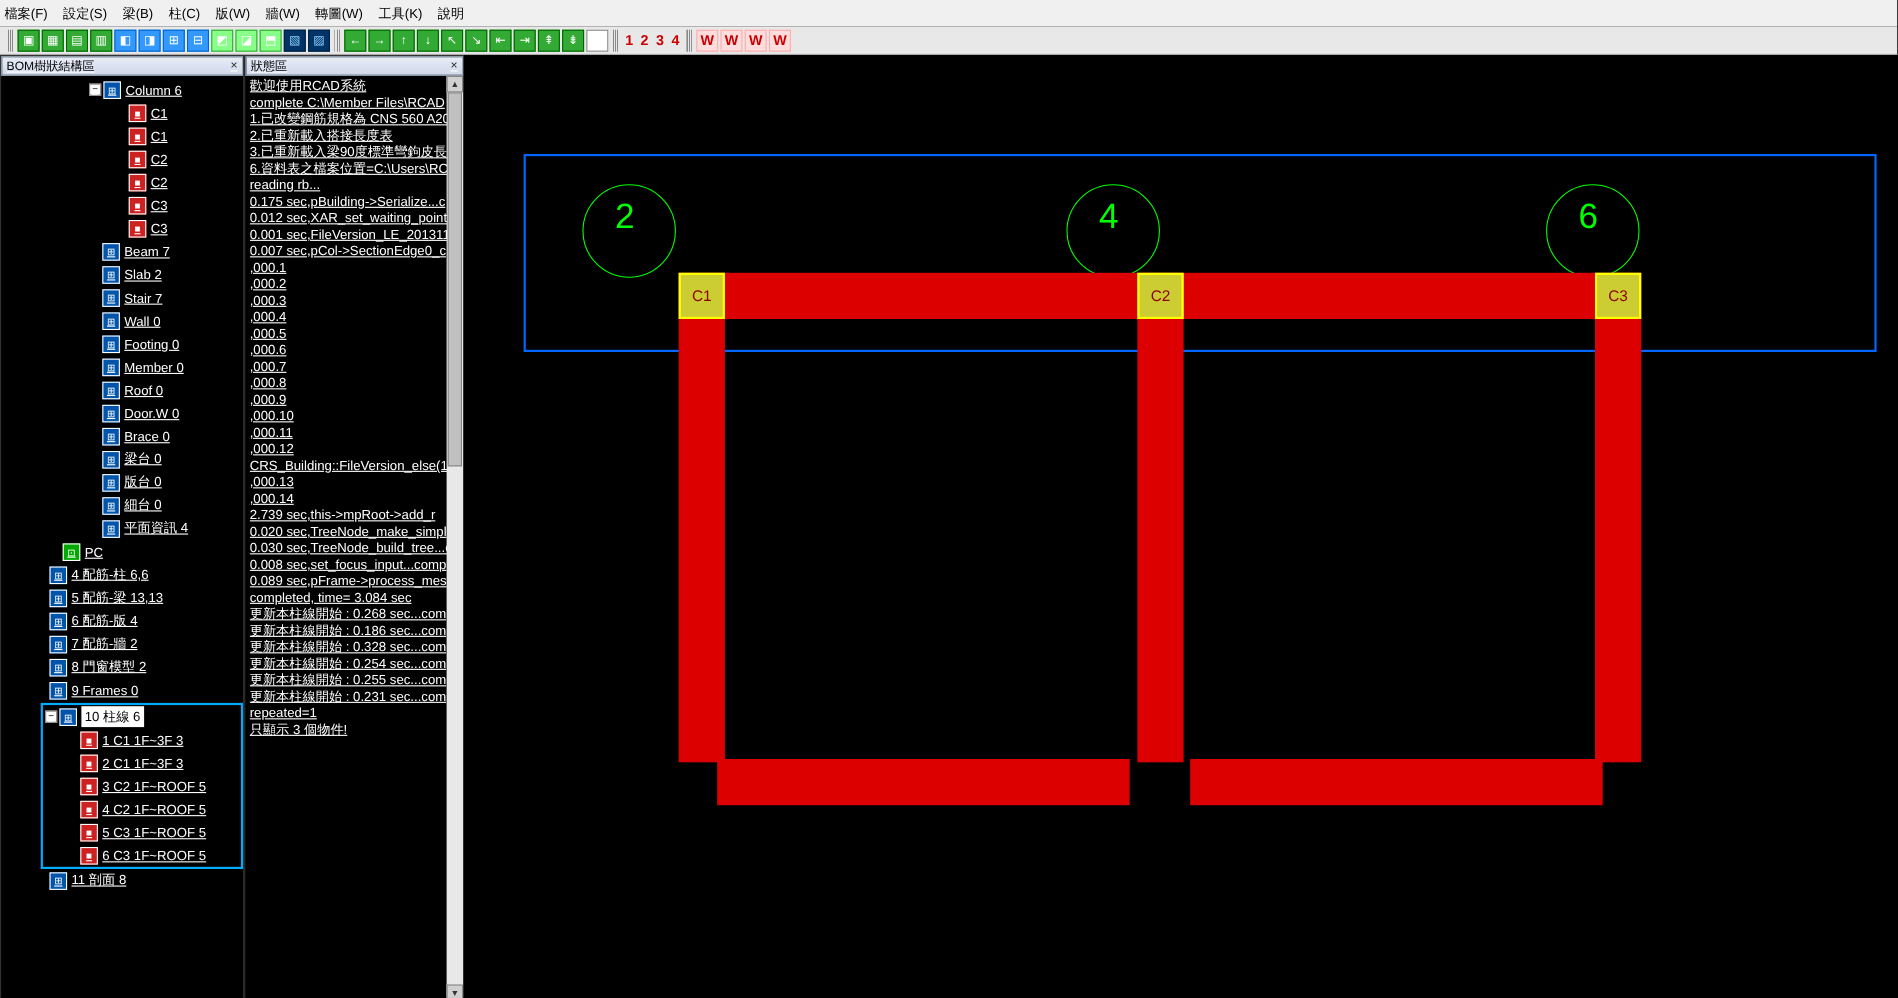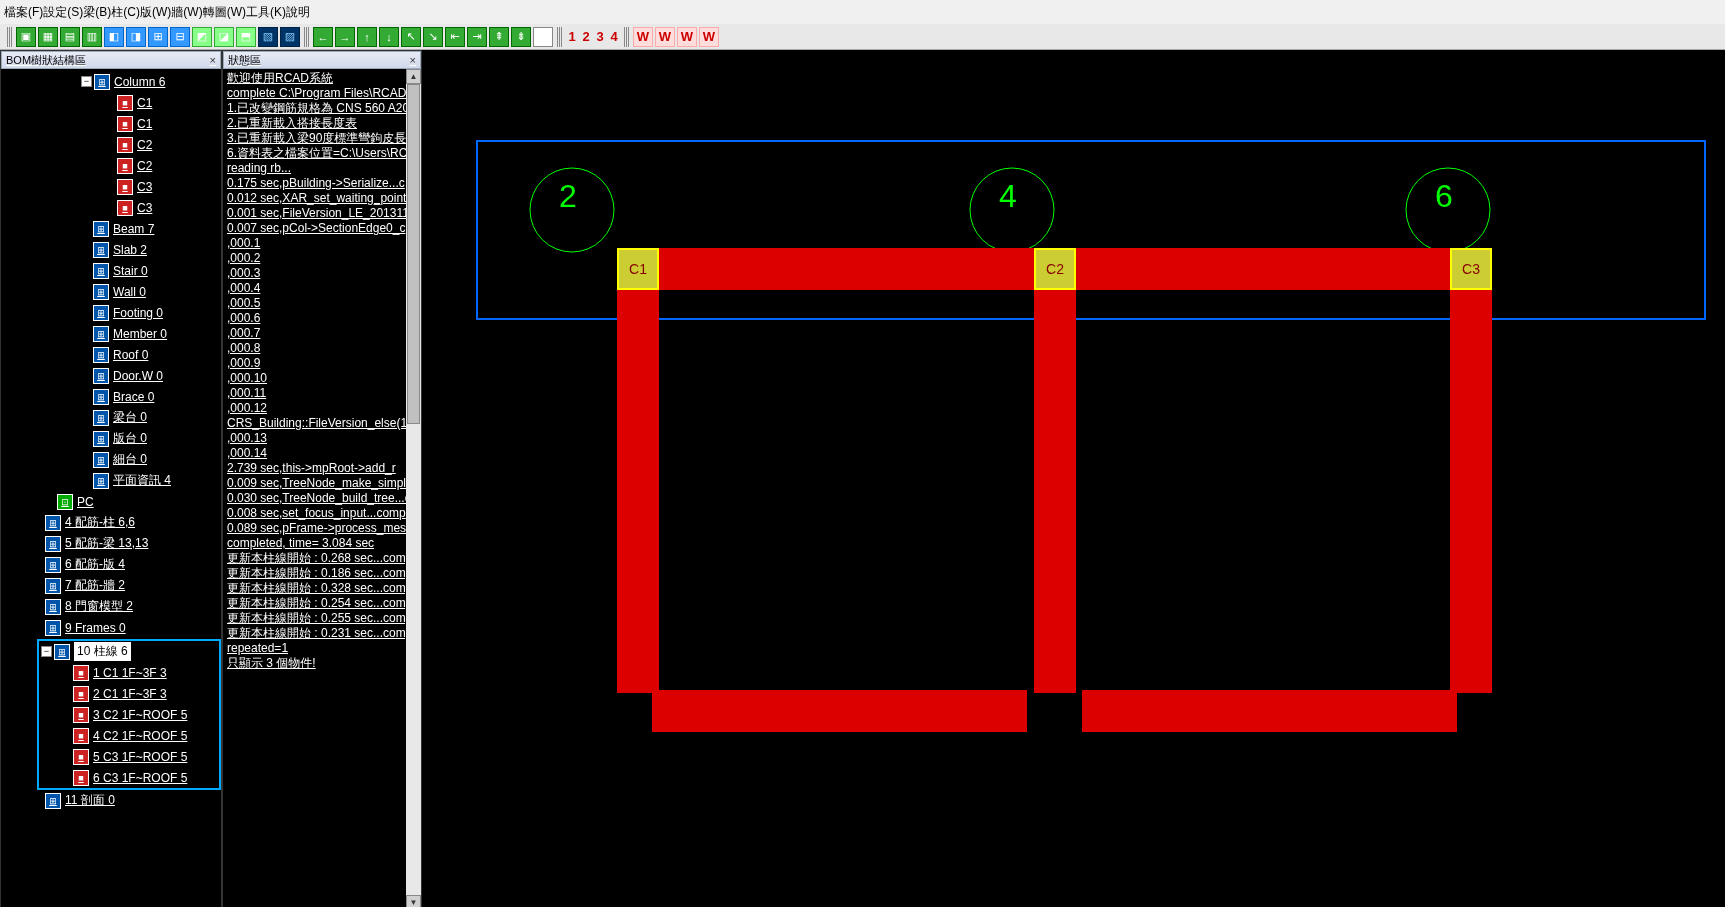--- a/index.html
+++ b/index.html
@@ -6,7 +6,7 @@
 body { background: #000; width: 1725px; height: 907px; overflow: hidden; font-size: 12px; color: #fff; }
 
 
-.menubar { background: #f0f0f0; color: #000; height: 20px; display: flex; align-items: center; padding: 12px 4px; font-size: 12px; }
+.menubar { background: #f0f0f0; color: #000; height: 20px; display: flex; align-items: center; padding: 12px 4px; gap: 14px; font-size: 12px; }
 .menubar span { cursor: default; }
 
 

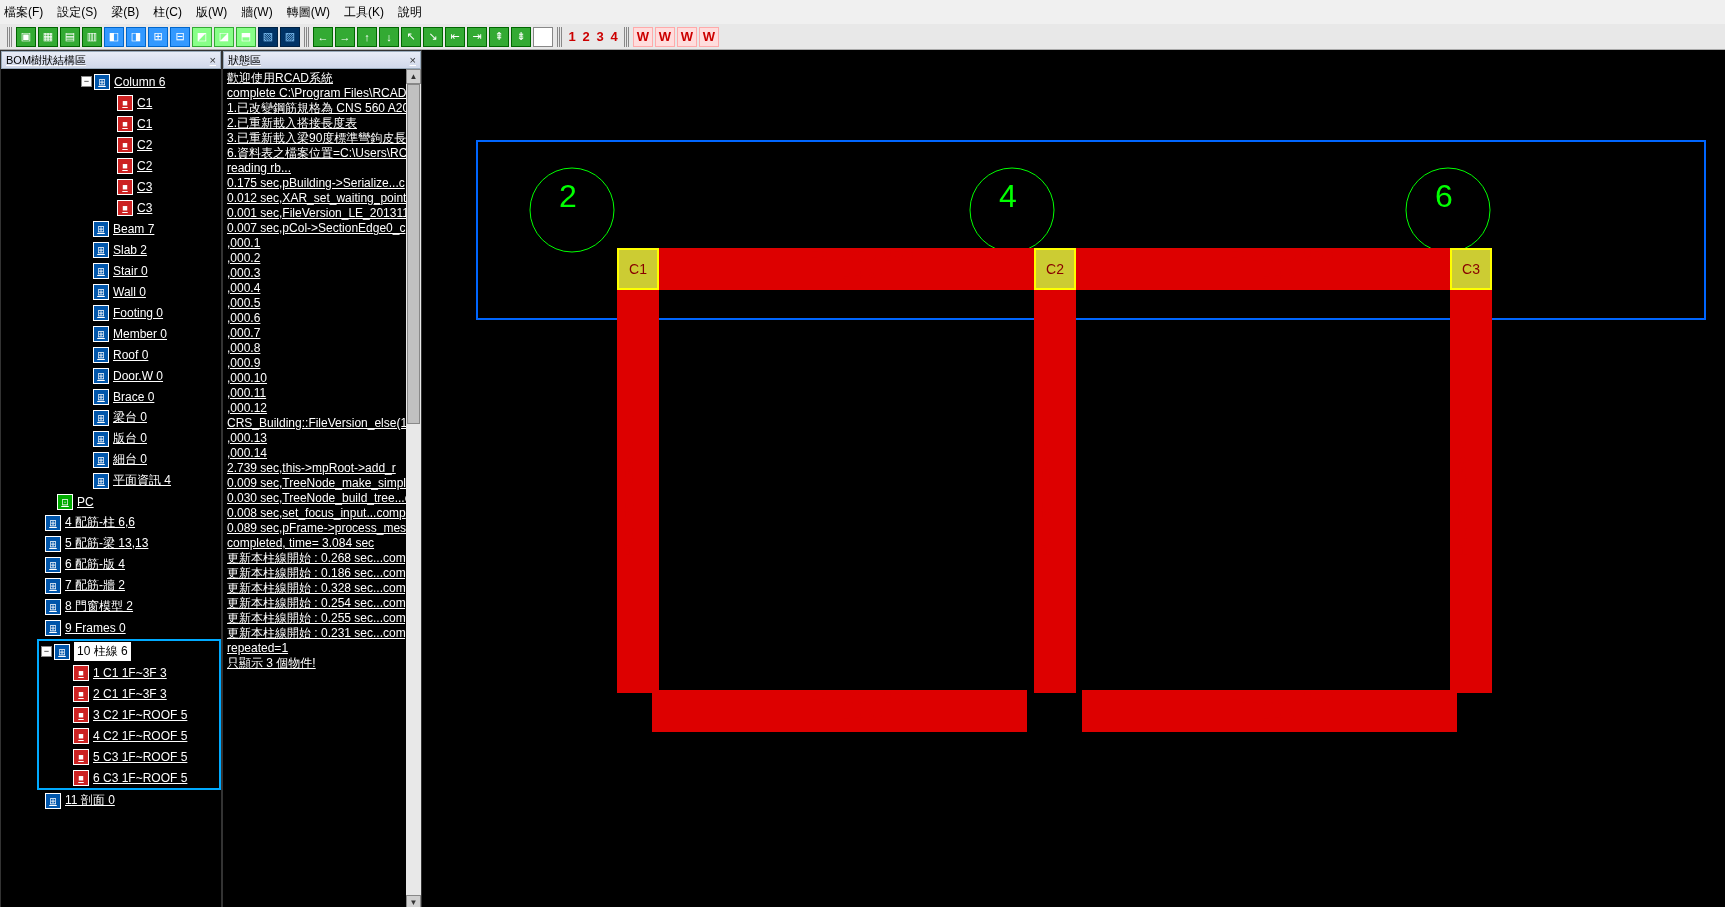--- a/index.html
+++ b/index.html
@@ -315,7 +315,7 @@
     </div>
     <div class="status-body" id="status-body">
       <div class="line">歡迎使用RCAD系統</div>
-        <div class="line">complete C:\Program Files\RCAD</div>
+        <div class="line">complete C:\Member Files\RCAD</div>
         <div class="line">1.已改變鋼筋規格為 CNS 560 A20</div>
         <div class="line">2.已重新載入搭接長度表</div>
         <div class="line">3.已重新載入梁90度標準彎鉤皮長</div>

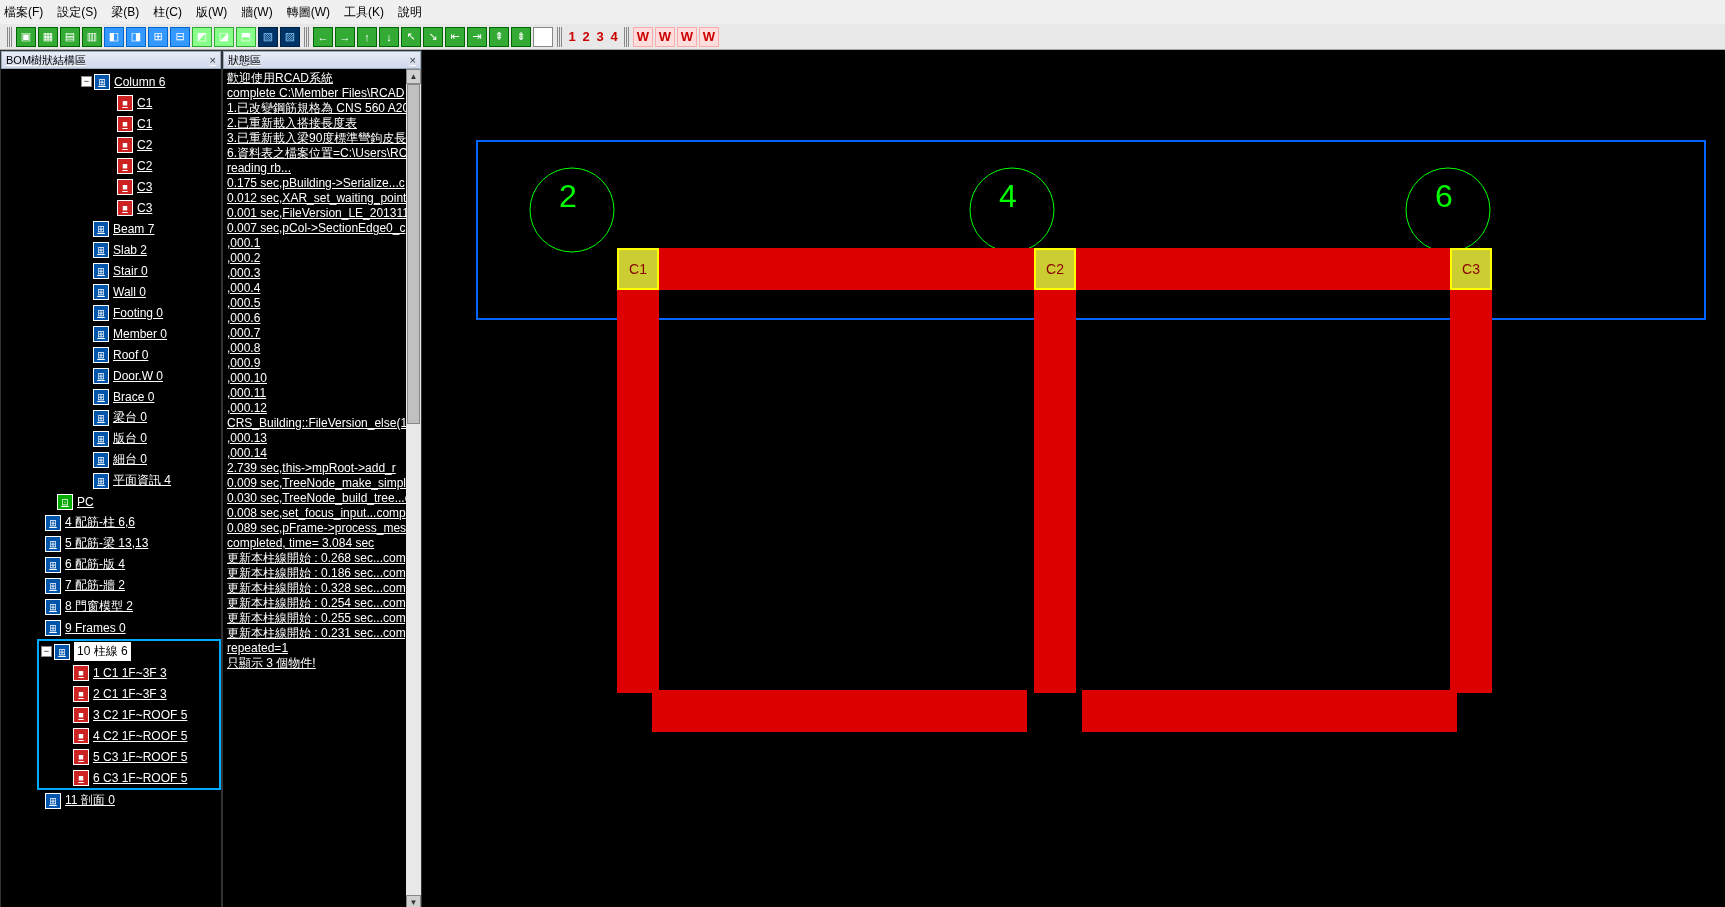--- a/index.html
+++ b/index.html
@@ -175,7 +175,7 @@
       <div class="tree-node">
           <span class="spacer" style="width:92px"></span>
           <span class="icon icon-blue">⊞</span>
-          <span class="label">Stair 0</span>
+          <span class="label">Stair 7</span>
         </div>
       <div class="tree-node">
           <span class="spacer" style="width:92px"></span>

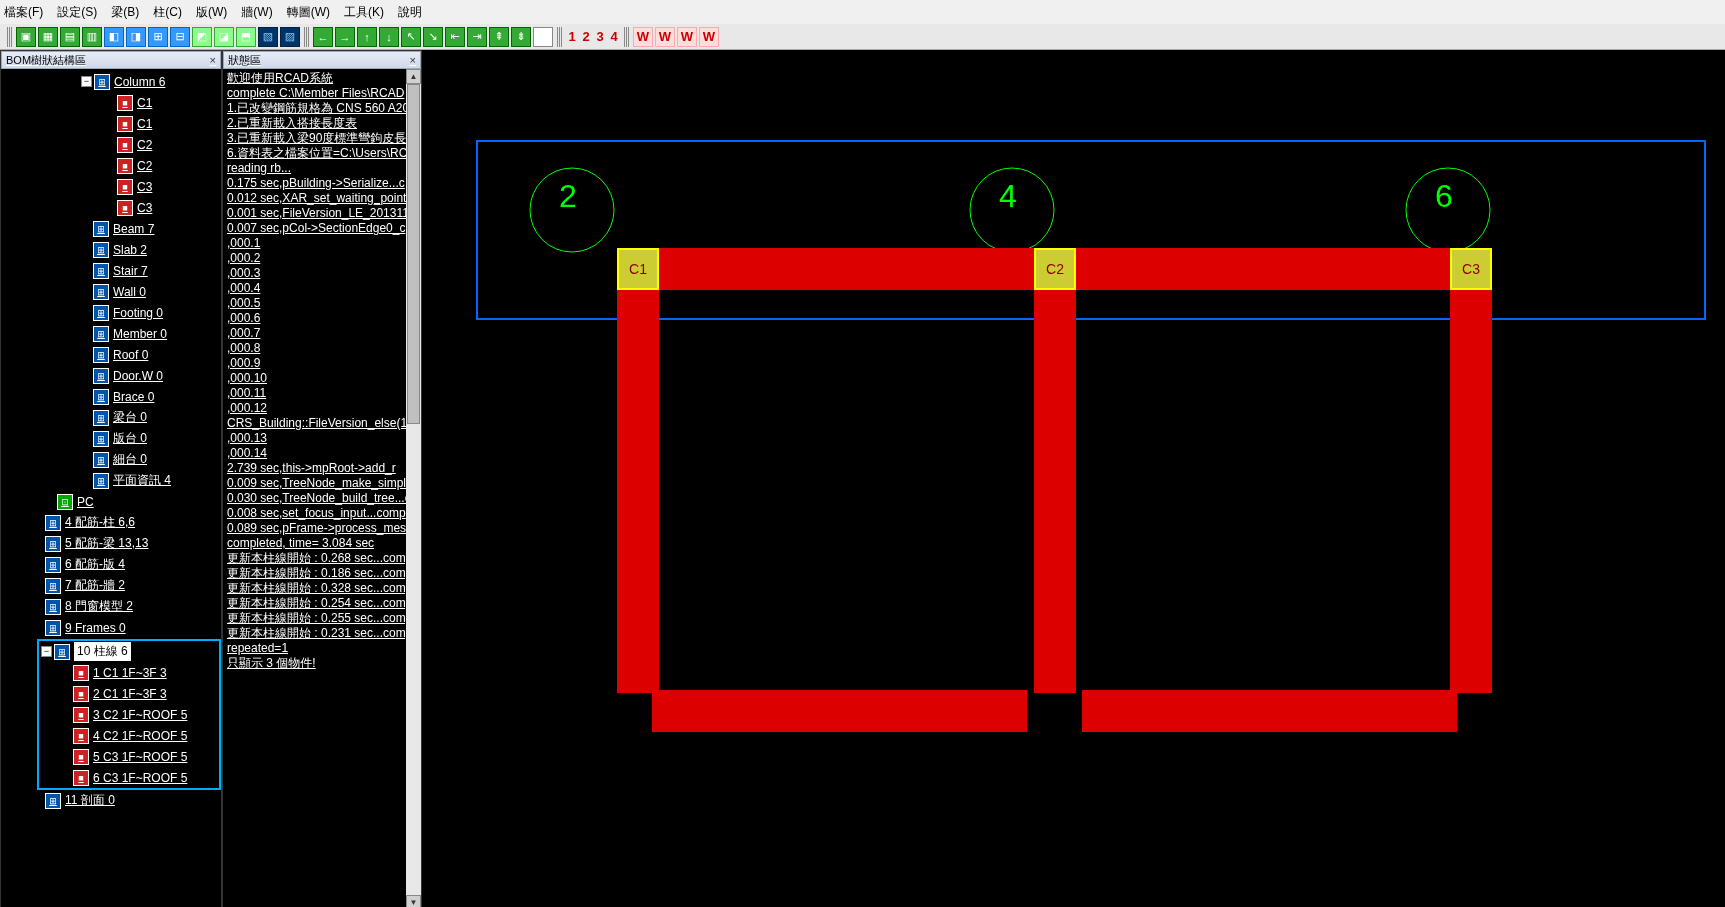--- a/index.html
+++ b/index.html
@@ -341,7 +341,7 @@
         <div class="line">,000.13</div>
         <div class="line">,000.14</div>
         <div class="line">2.739 sec,this-&gt;mpRoot-&gt;add_r</div>
-        <div class="line">0.009 sec,TreeNode_make_simpl</div>
+        <div class="line">0.020 sec,TreeNode_make_simpl</div>
         <div class="line">0.030 sec,TreeNode_build_tree...c</div>
         <div class="line">0.008 sec,set_focus_input...comp</div>
         <div class="line">0.089 sec,pFrame-&gt;process_mes</div>

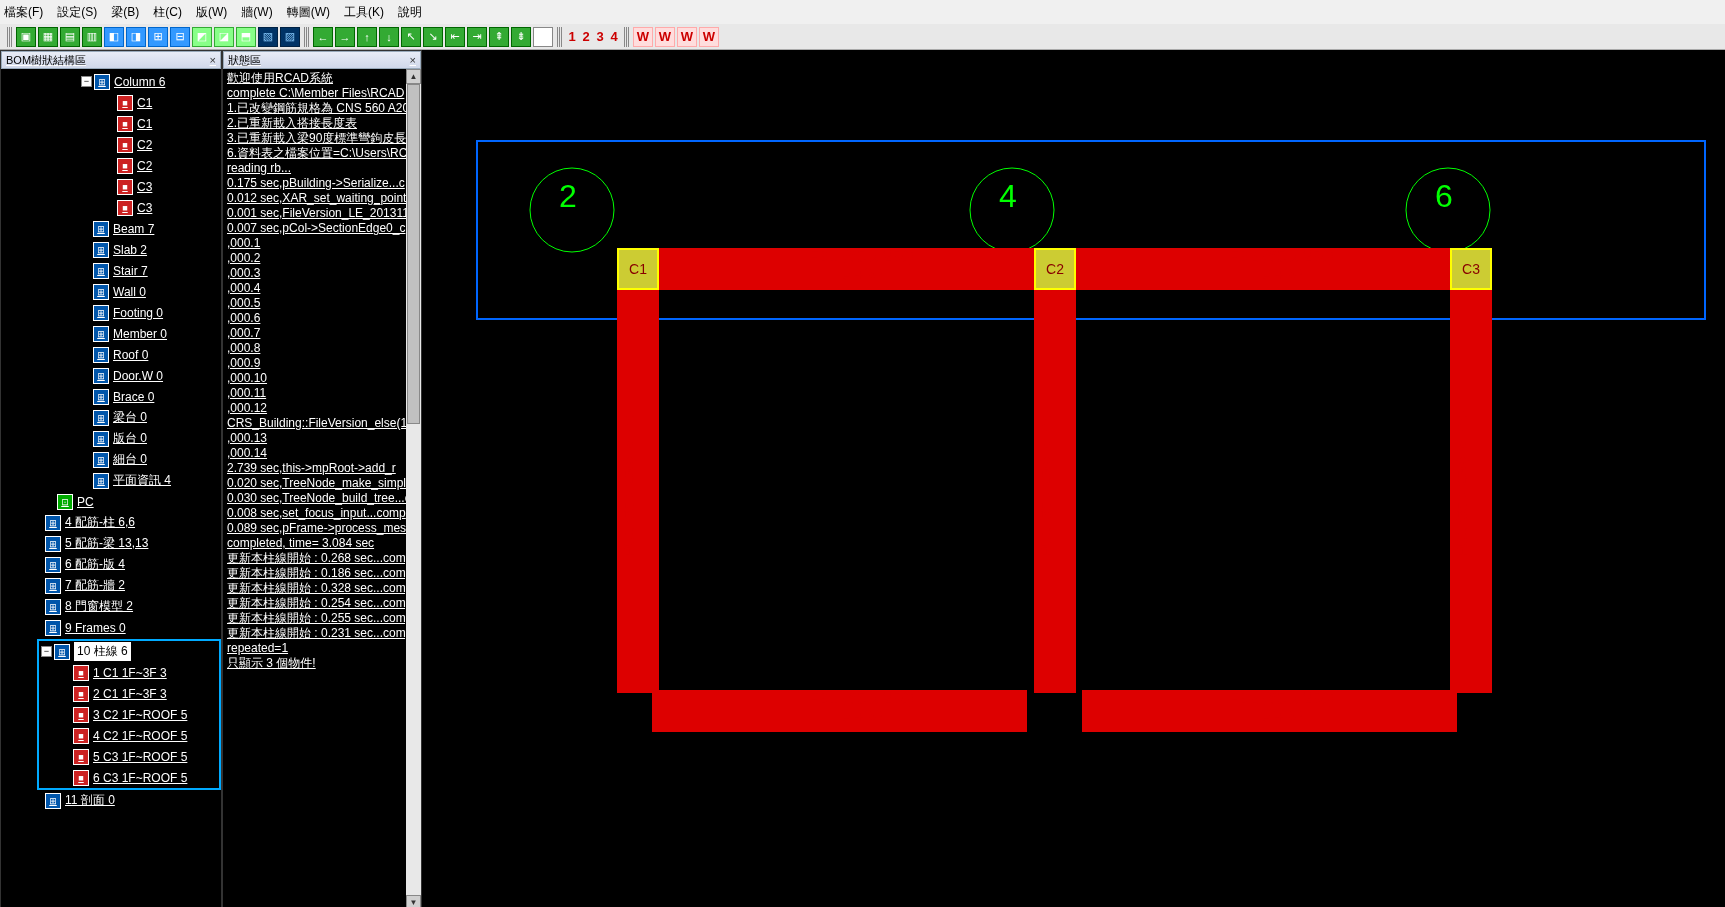--- a/index.html
+++ b/index.html
@@ -303,7 +303,7 @@
       <div class="tree-node">
           <span class="spacer" style="width:44px"></span>
           <span class="icon icon-blue">⊞</span>
-          <span class="label">11 剖面 0</span>
+          <span class="label">11 剖面 8</span>
         </div>
     </div>
   </div>

